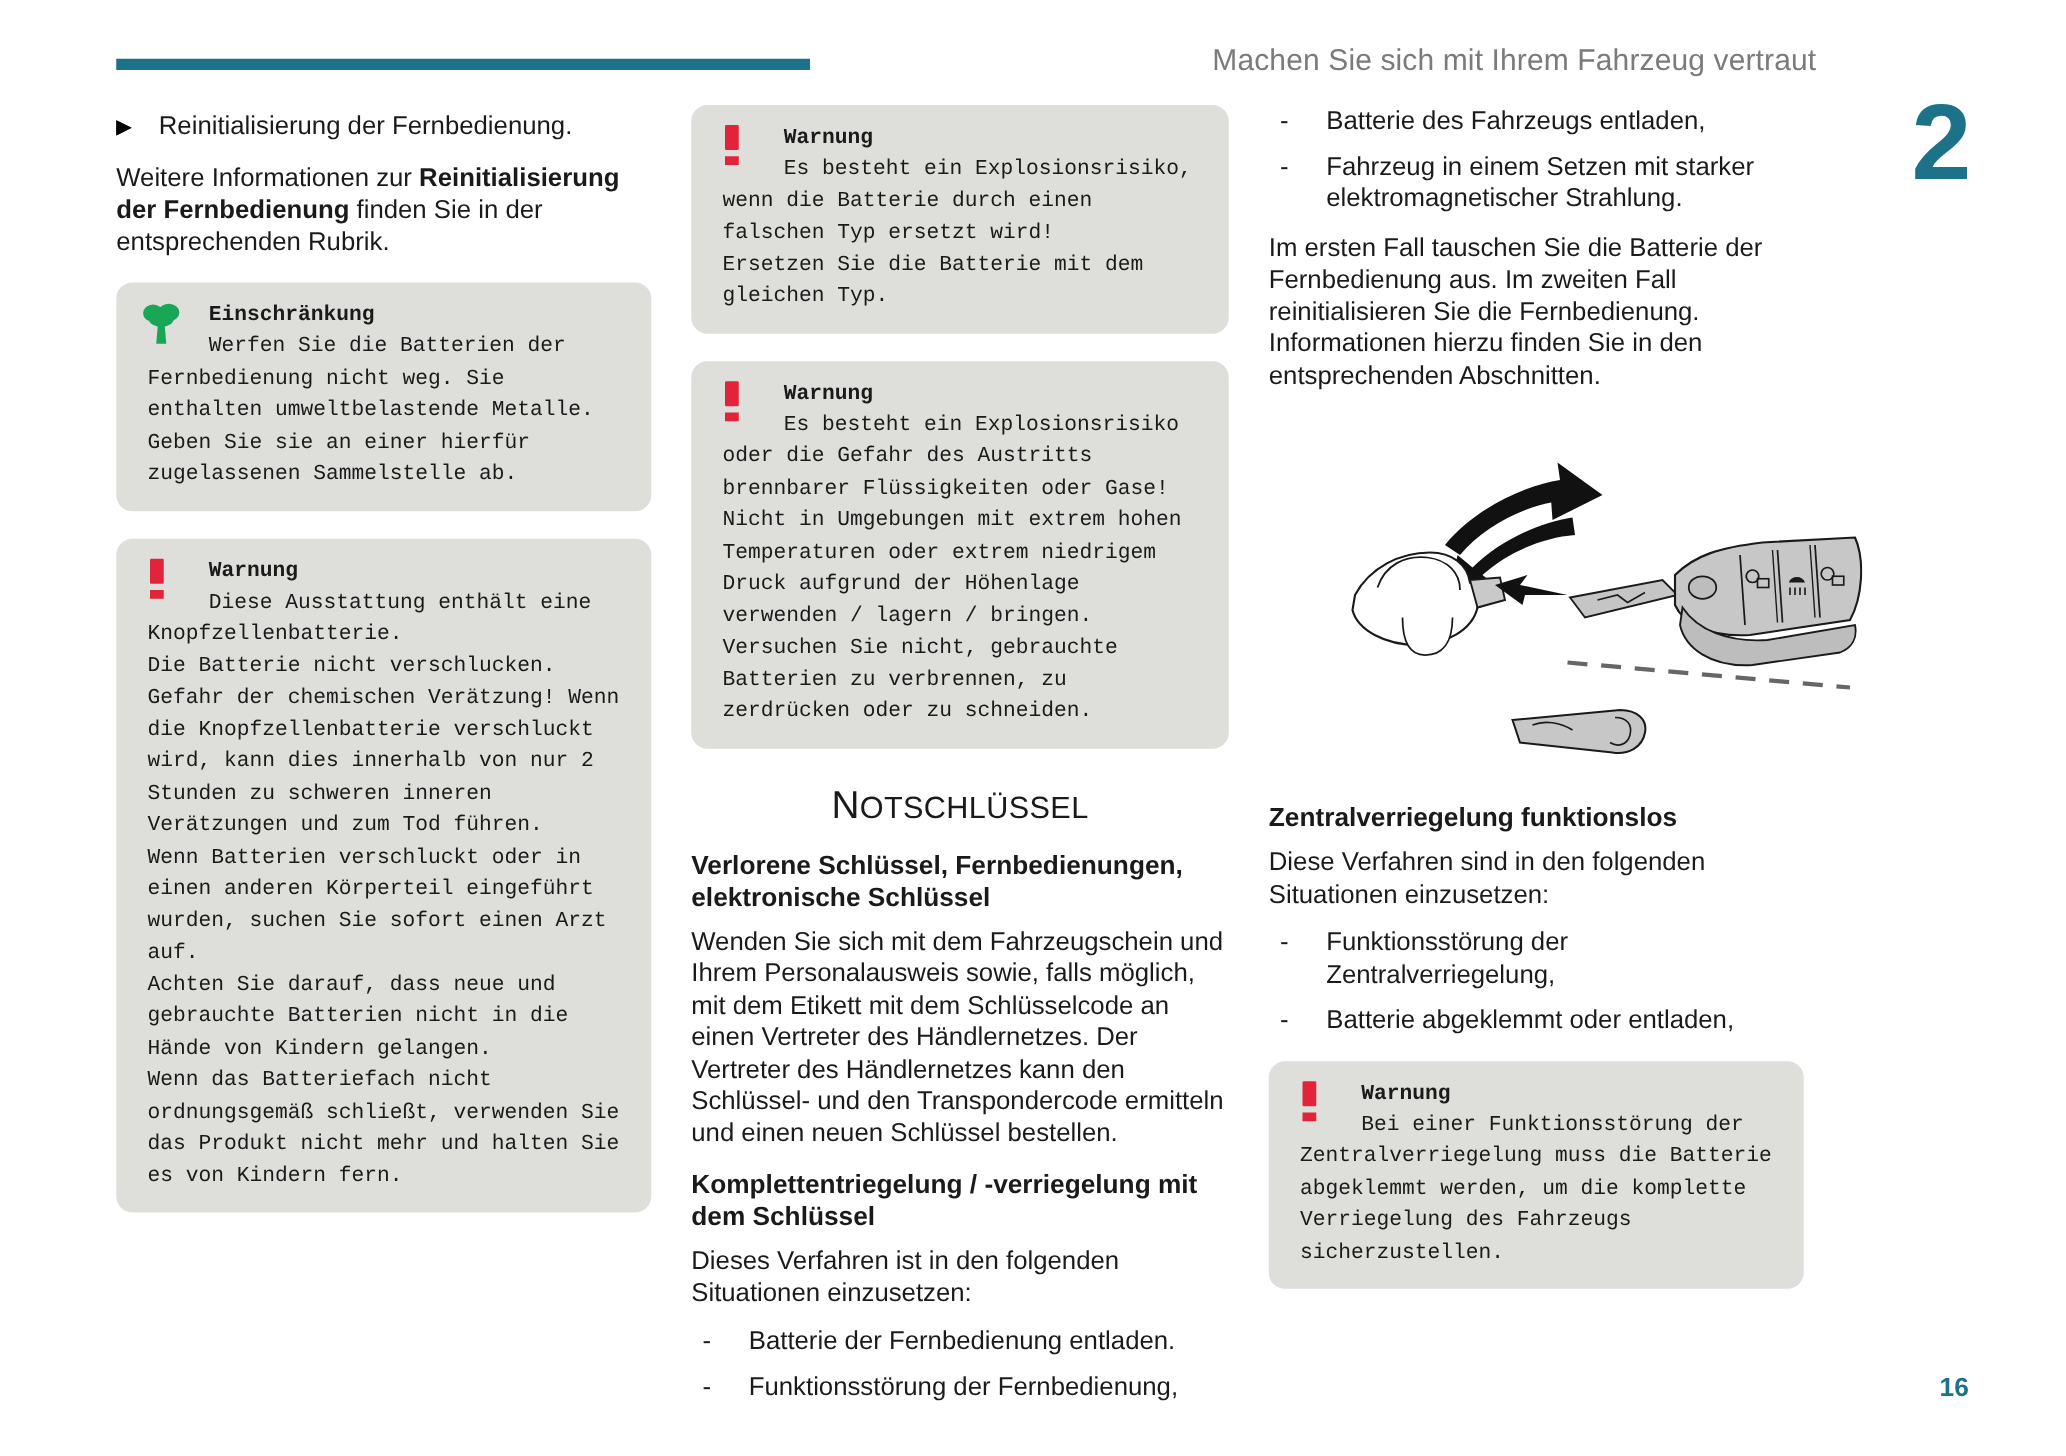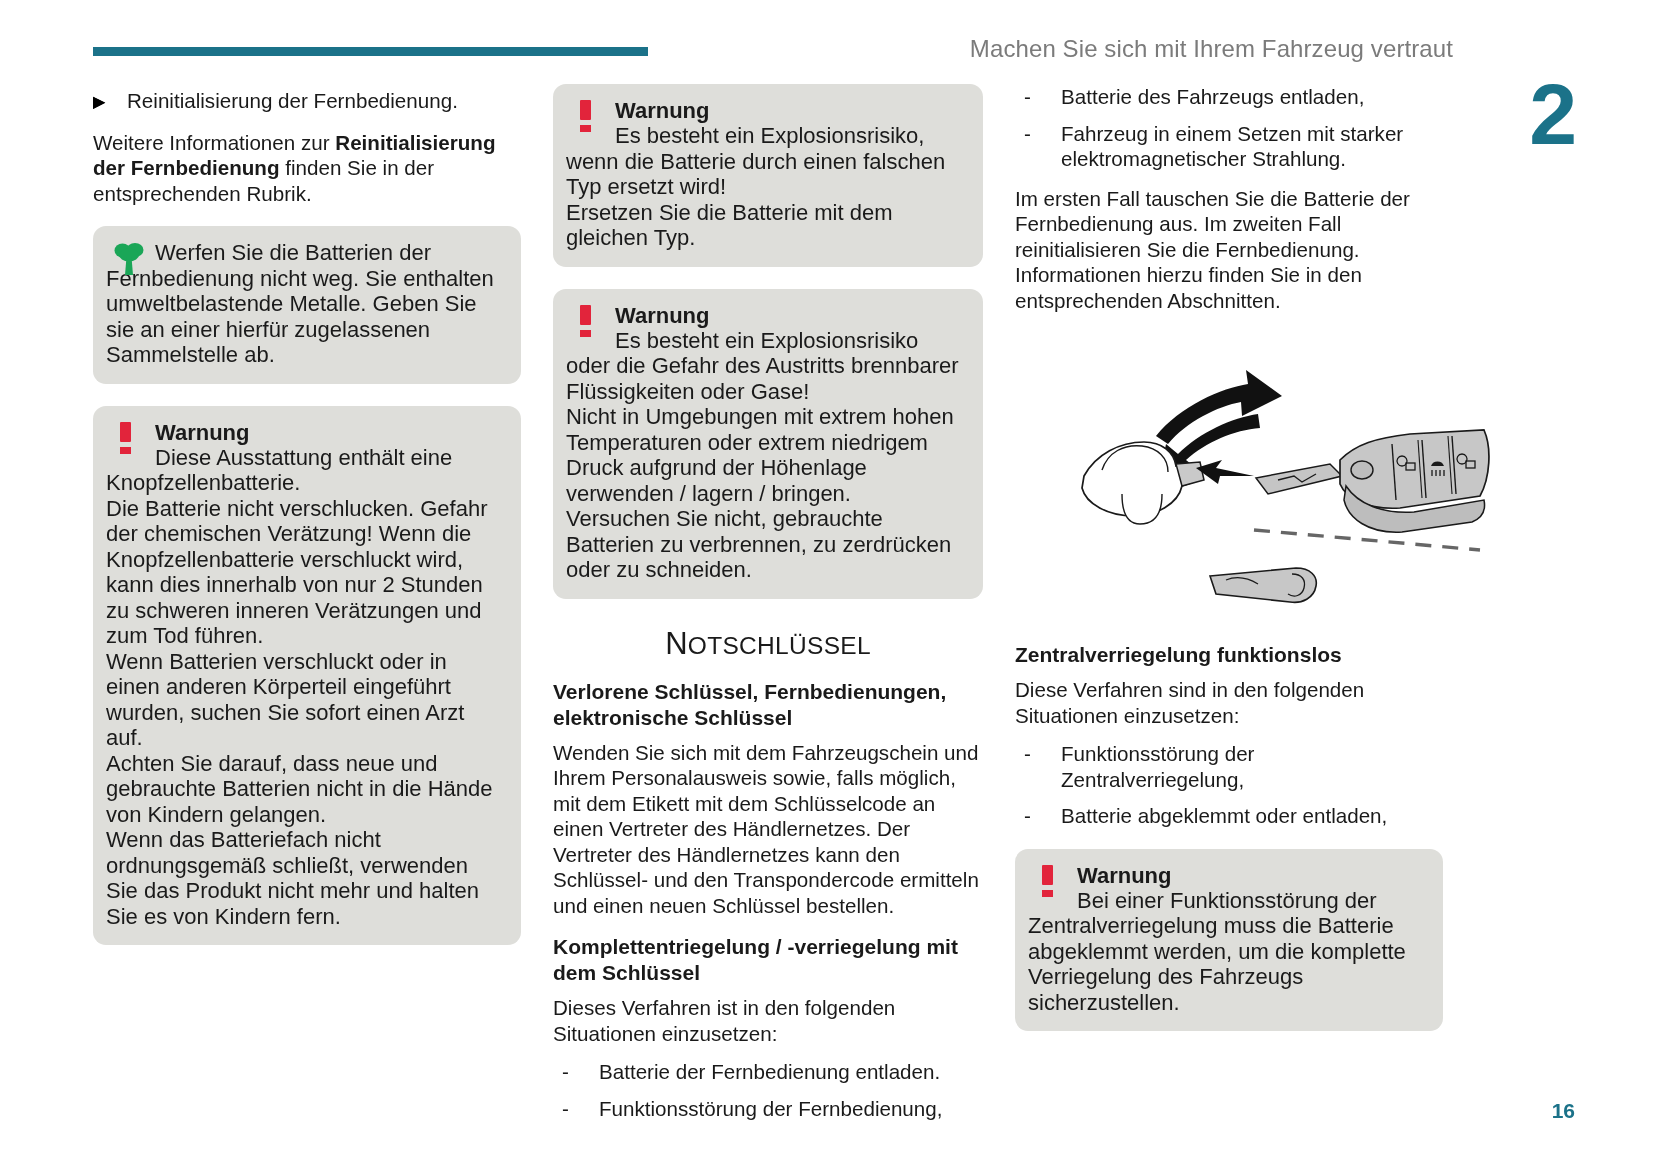--- a/index.html
+++ b/index.html
@@ -122,10 +122,11 @@
     position: relative;
     background: #dededa;
     border-radius: 13px;
-    padding: 14px 19px 16px 13px;
+    padding: 14px 19px 16px 25px;
     margin: 20px 0 22px 0;
-    font-size: 22px;
-    line-height: 25.5px;
+    font-size: 17px;
+    line-height: 25.5px;
+    font-family: Liberation Mono, monospace;
   }
   .callout .cal-icon {
     position: absolute;

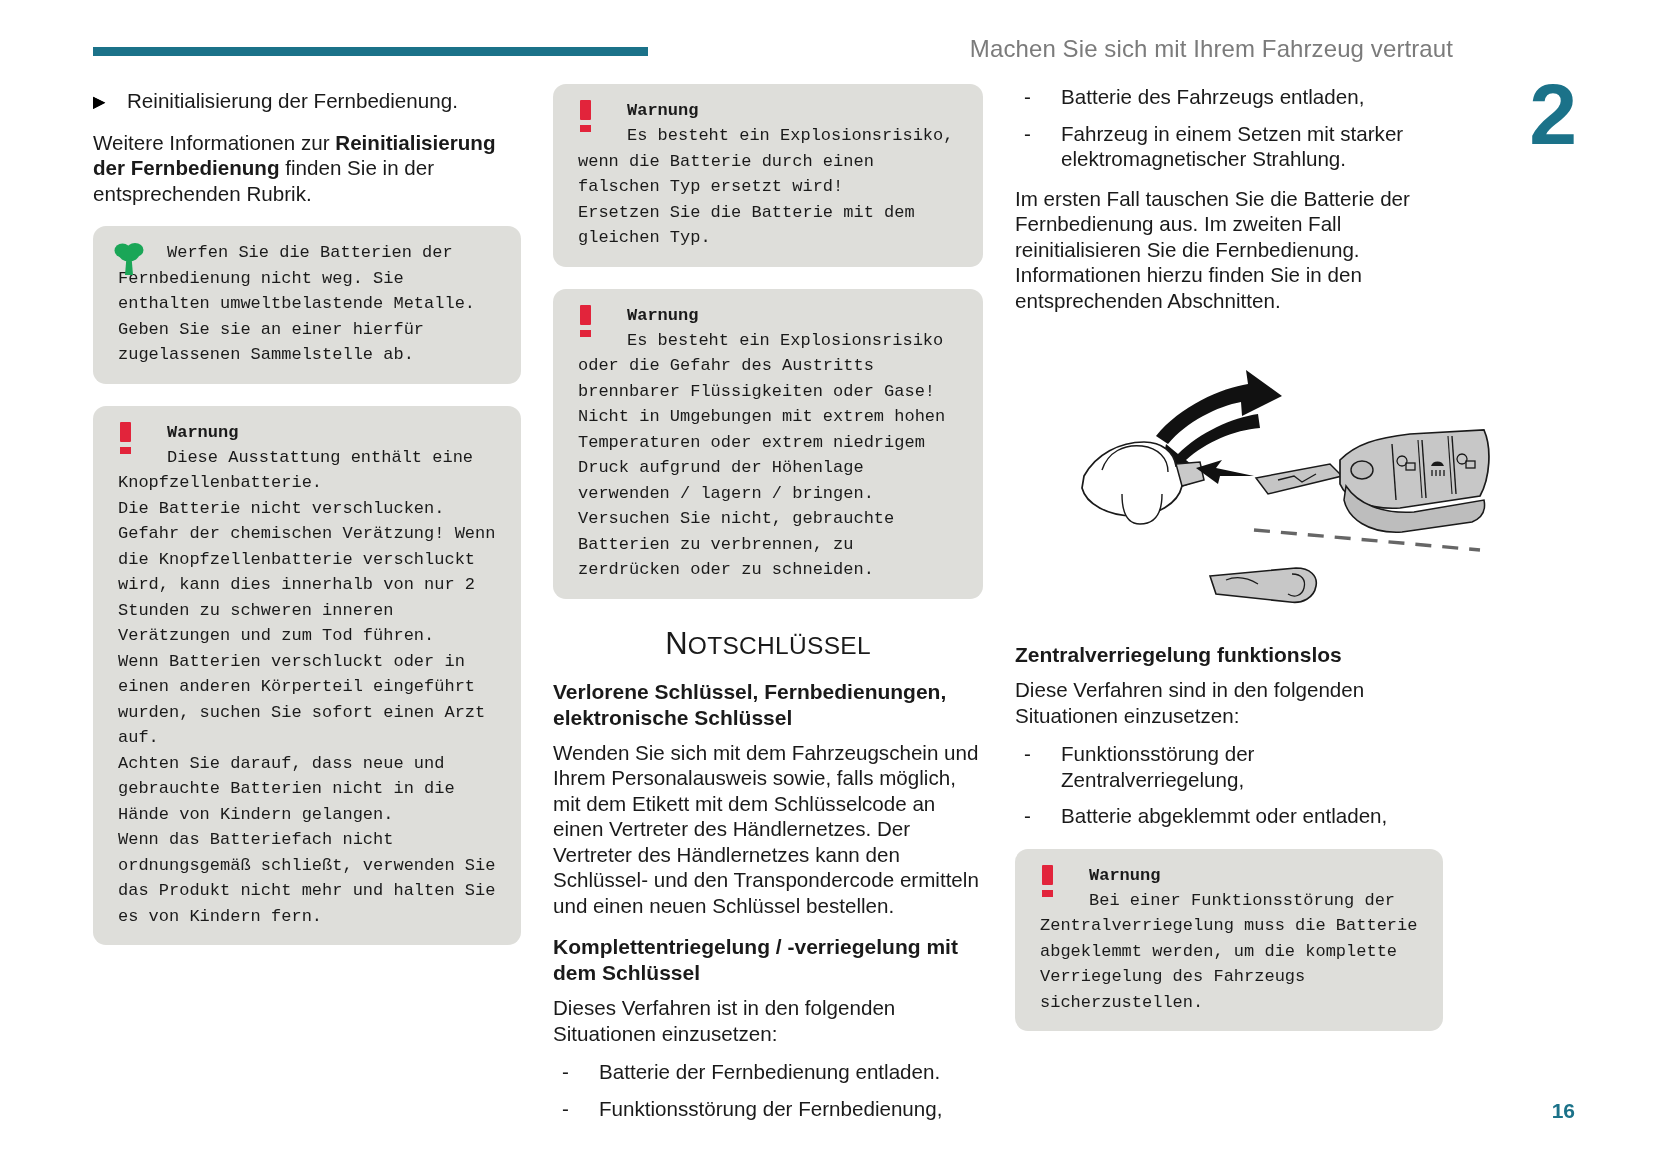--- a/index.html
+++ b/index.html
@@ -229,6 +229,7 @@
           </g>
         </svg>
       </span>
+      <div class="cal-title">Einschränkung</div>
       <div class="cal-body"><span class="first-indent">Werfen Sie die Batterien der</span> <span>Fernbedienung nicht weg. Sie enthalten umweltbelastende Metalle. Geben Sie sie an einer hierfür zugelassenen Sammelstelle ab.</span></div>
     </div>
 

